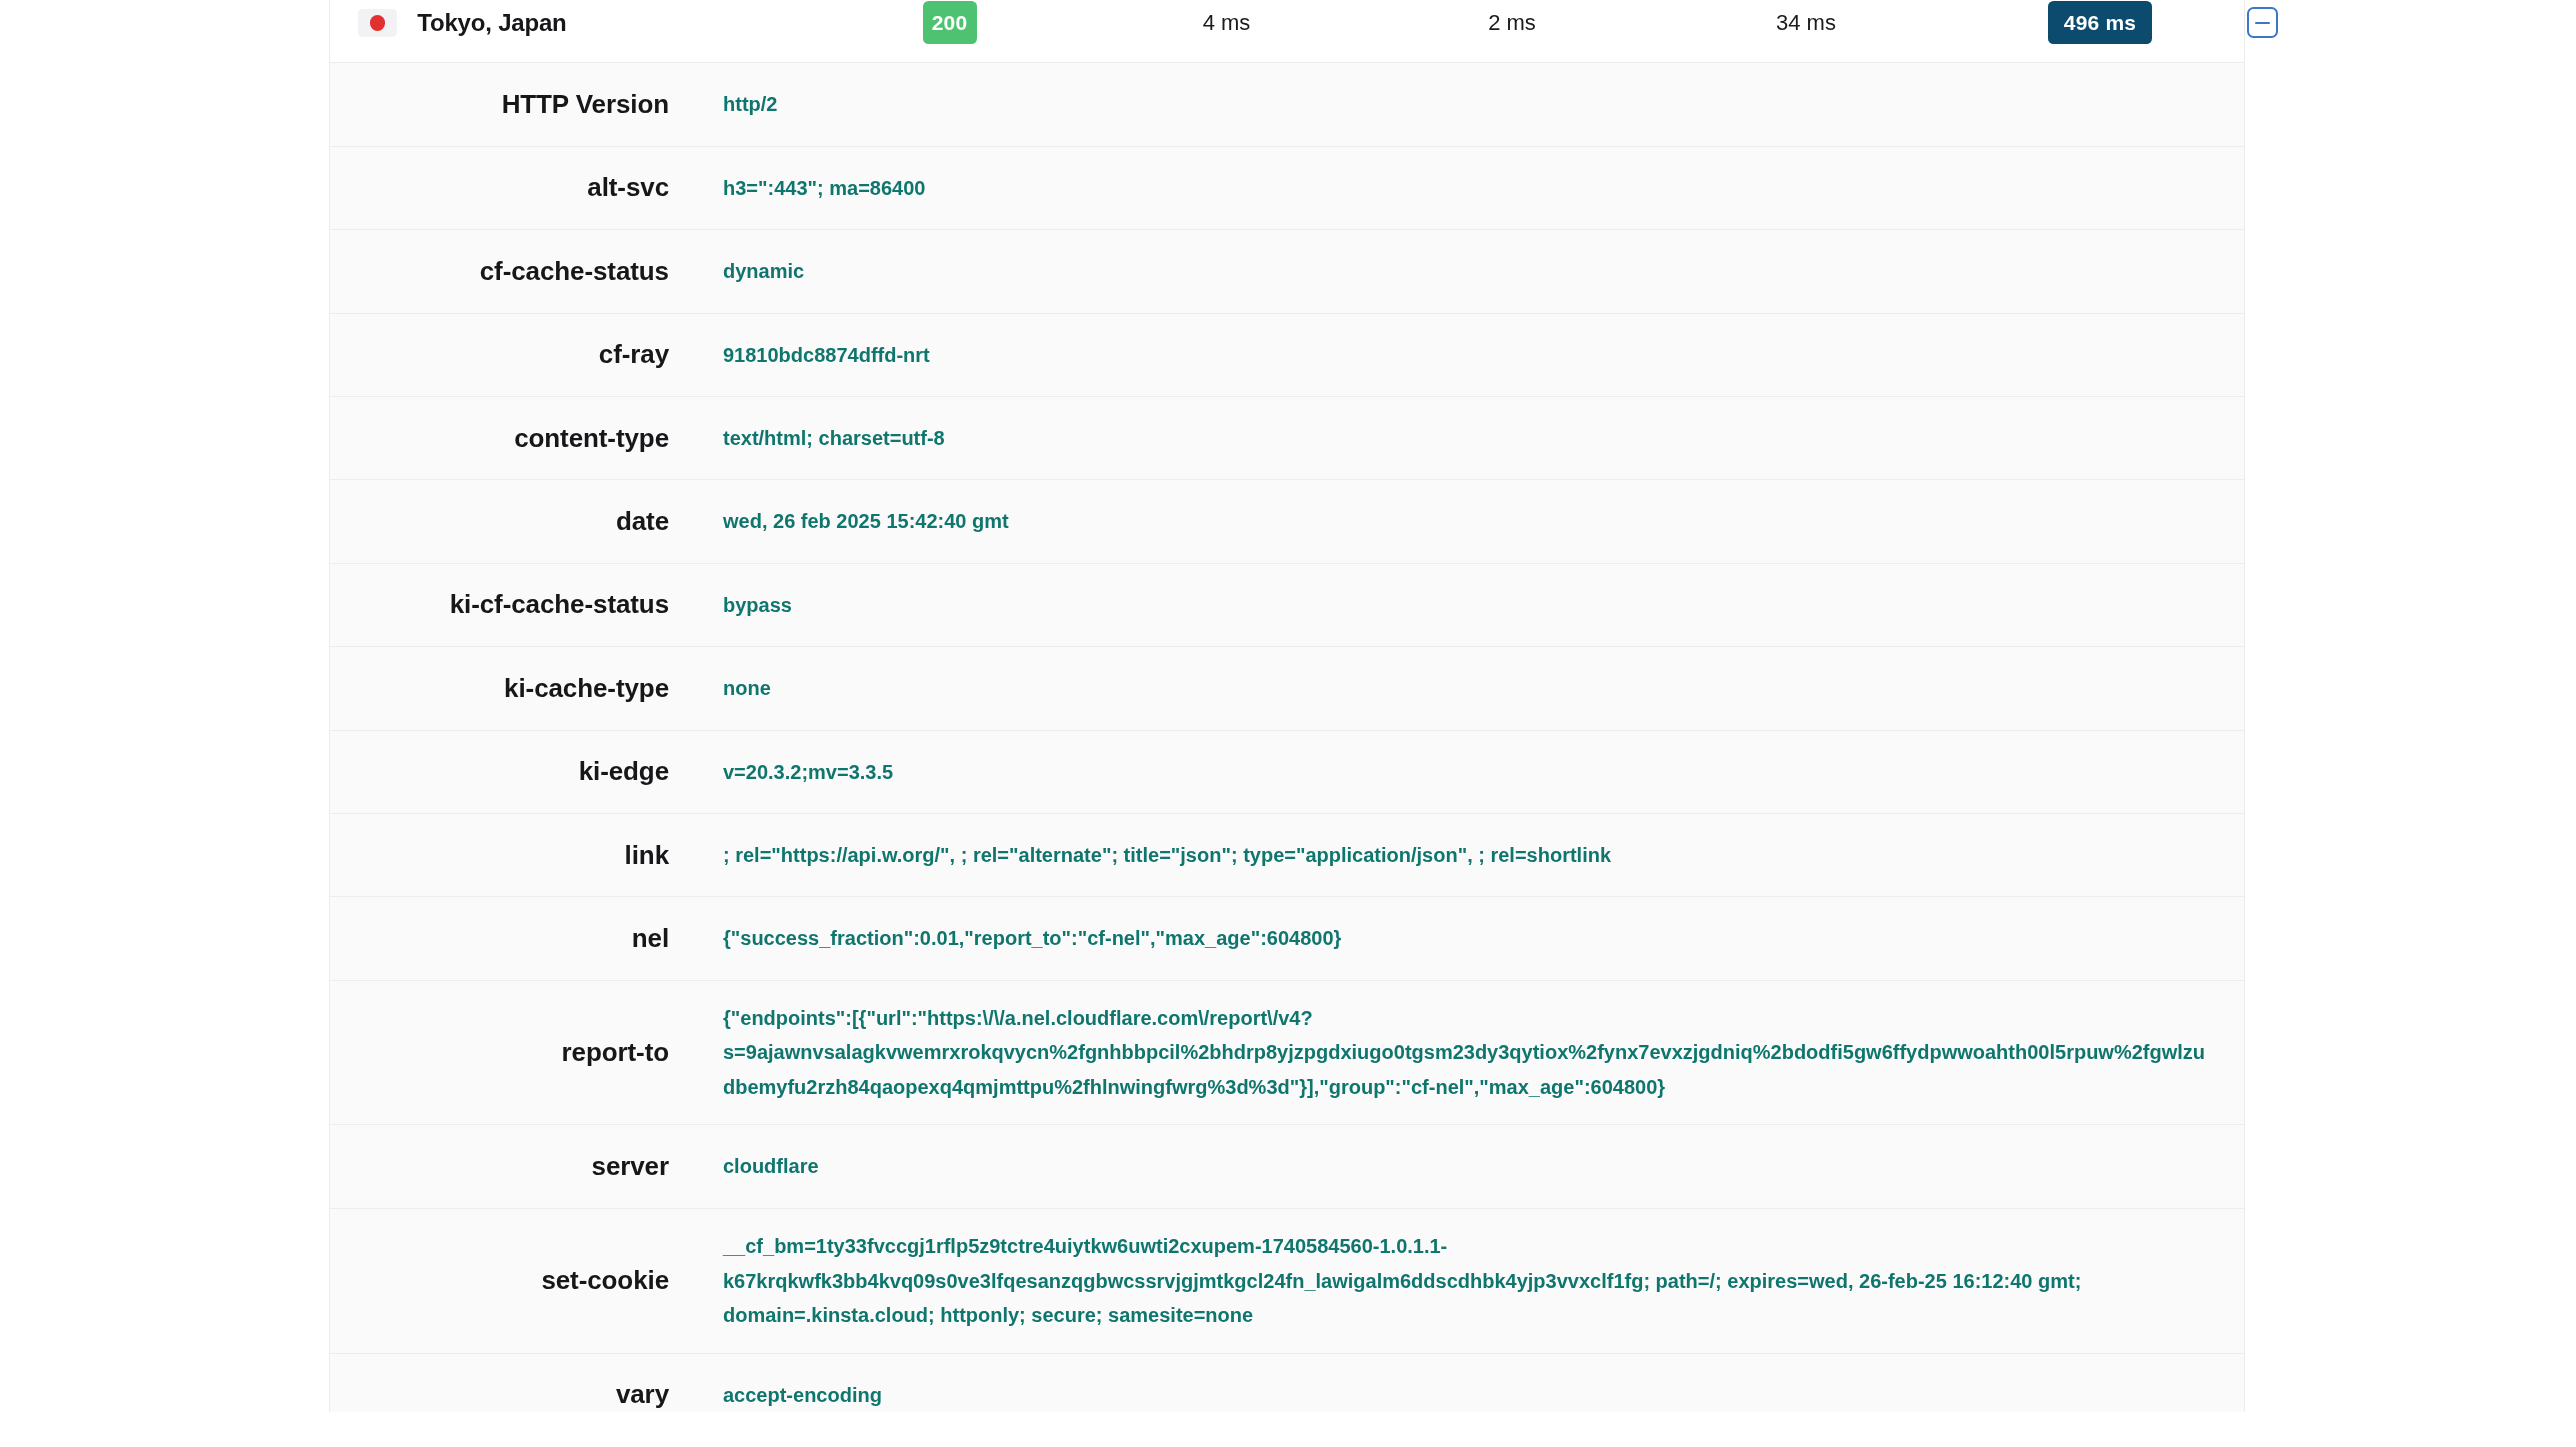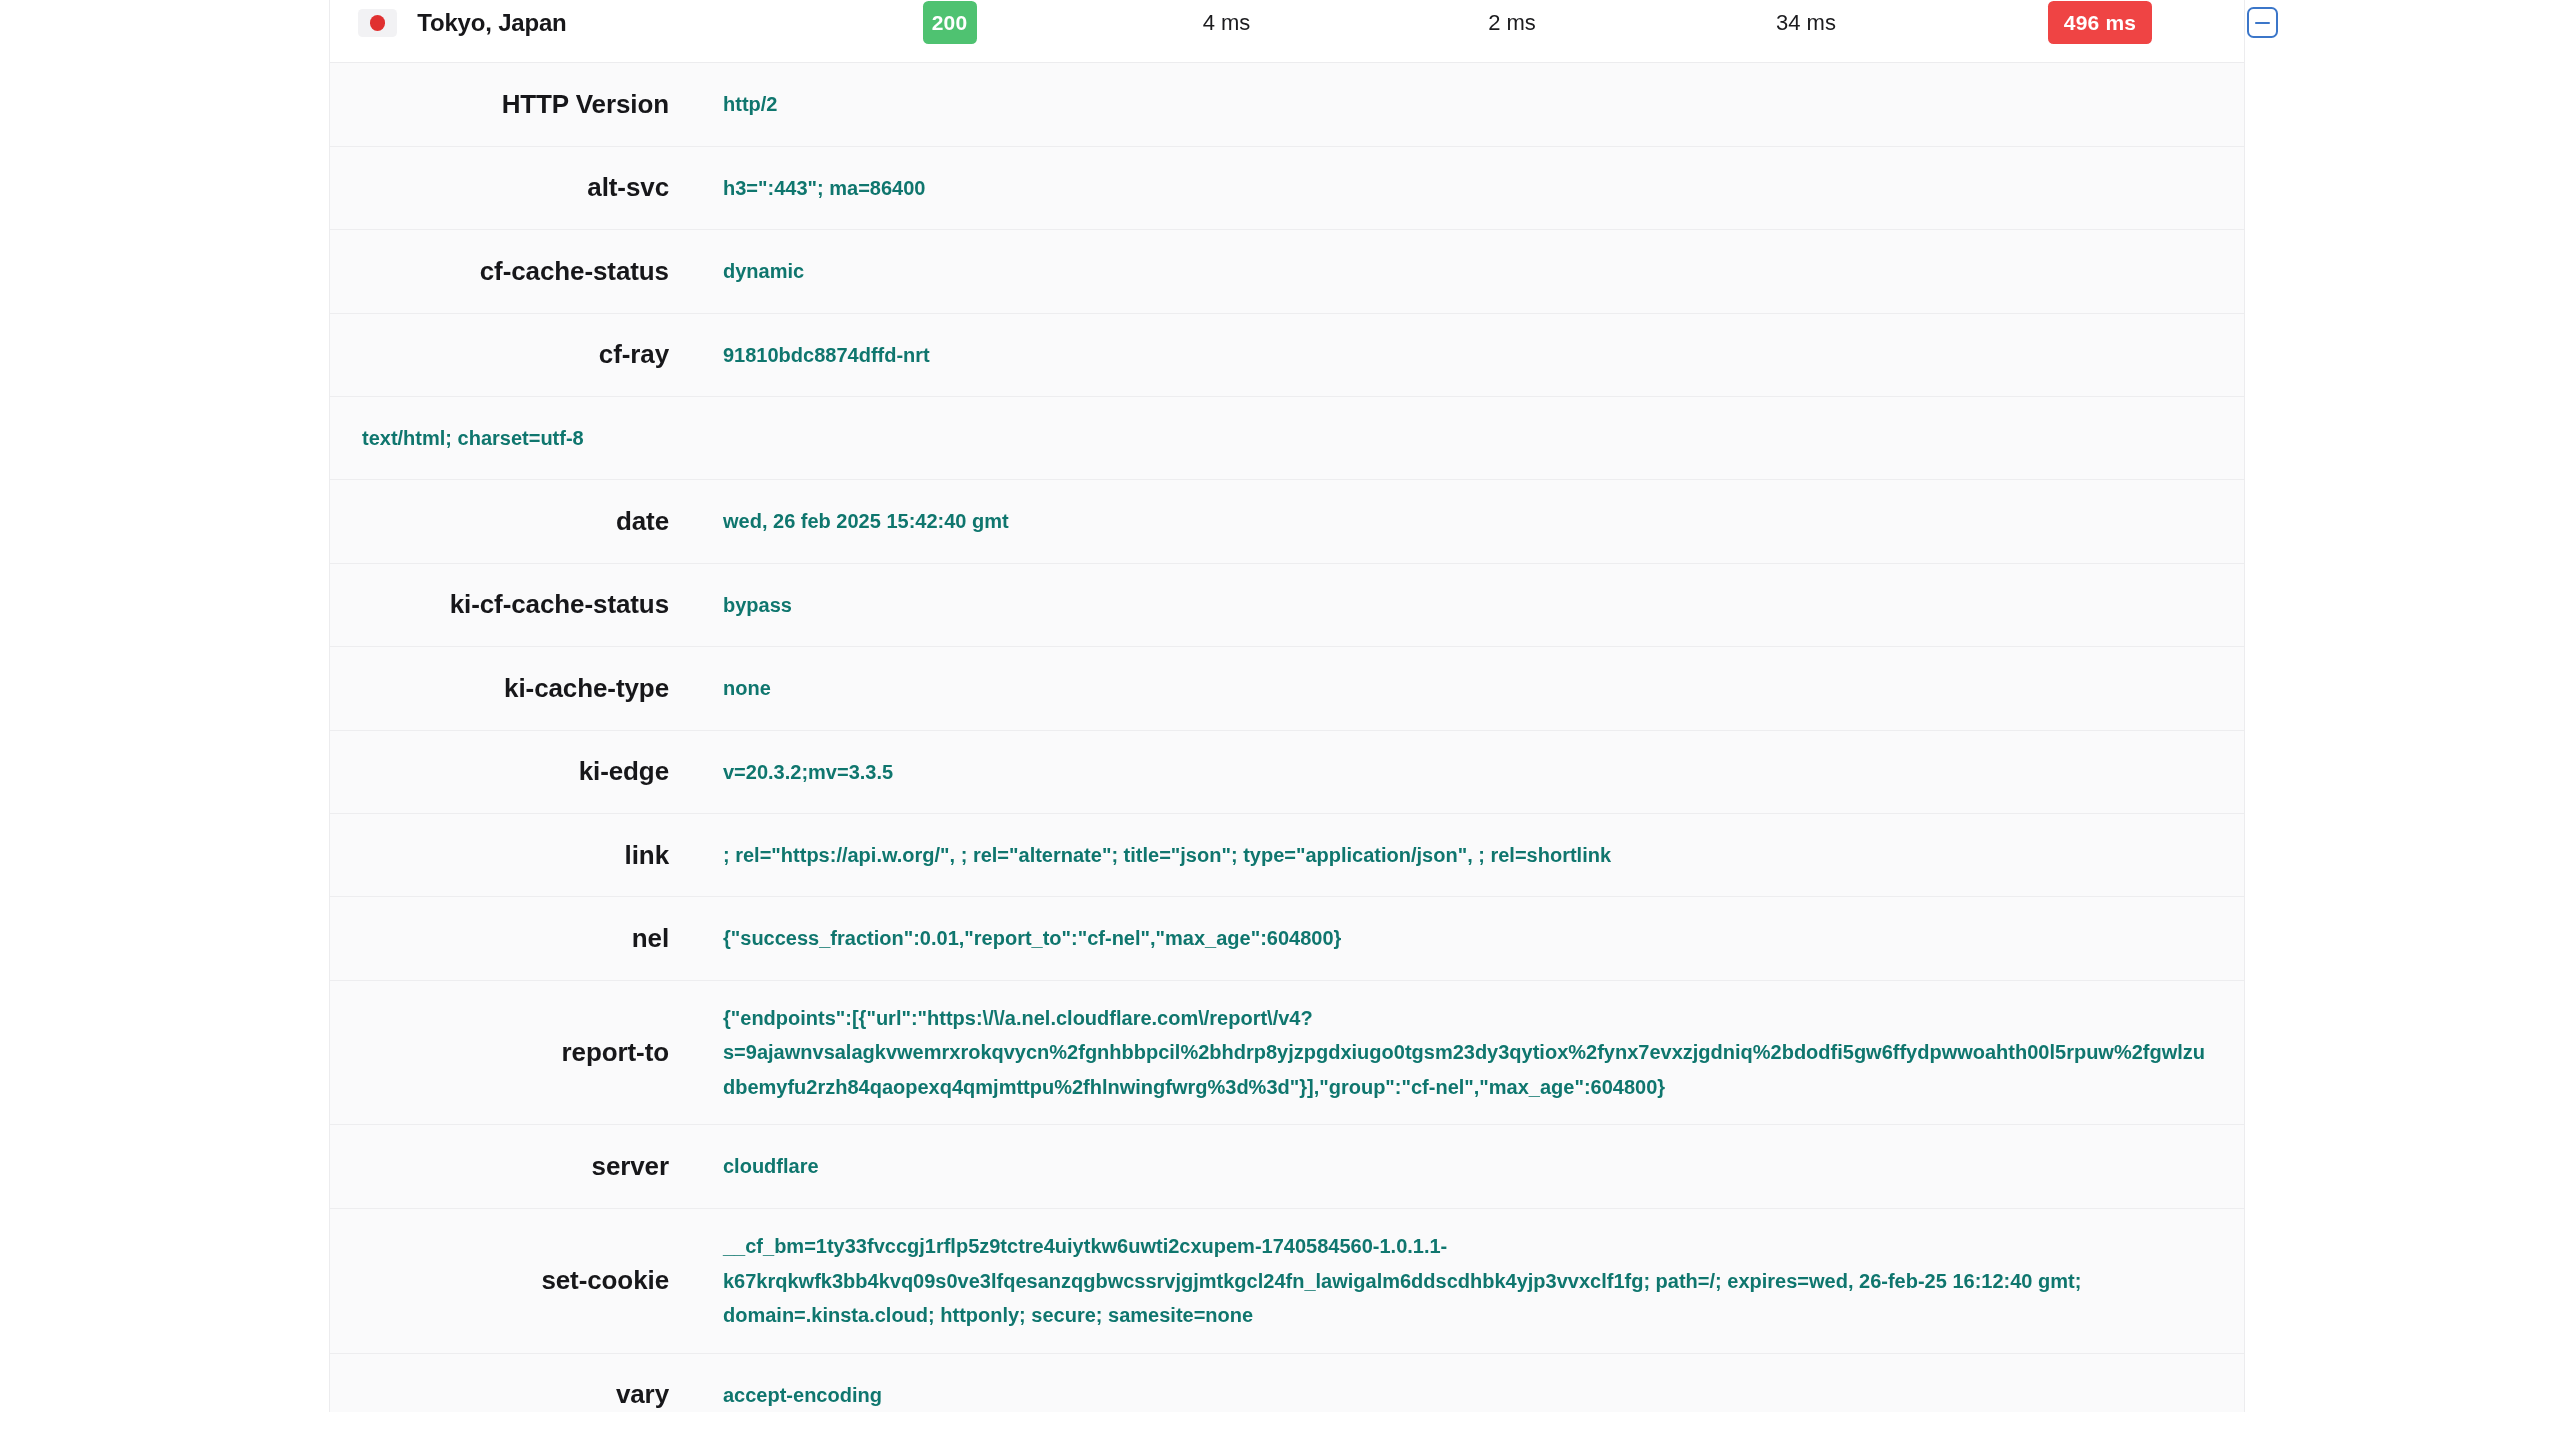--- a/index.html
+++ b/index.html
@@ -100,7 +100,7 @@
     min-width: 104px;
     height: 43px;
     padding: 0 12px;
-    background: #ef4444;
+    background: #0c4a6e;
   }
   .badge-cell {
     flex: 0 0 294px;

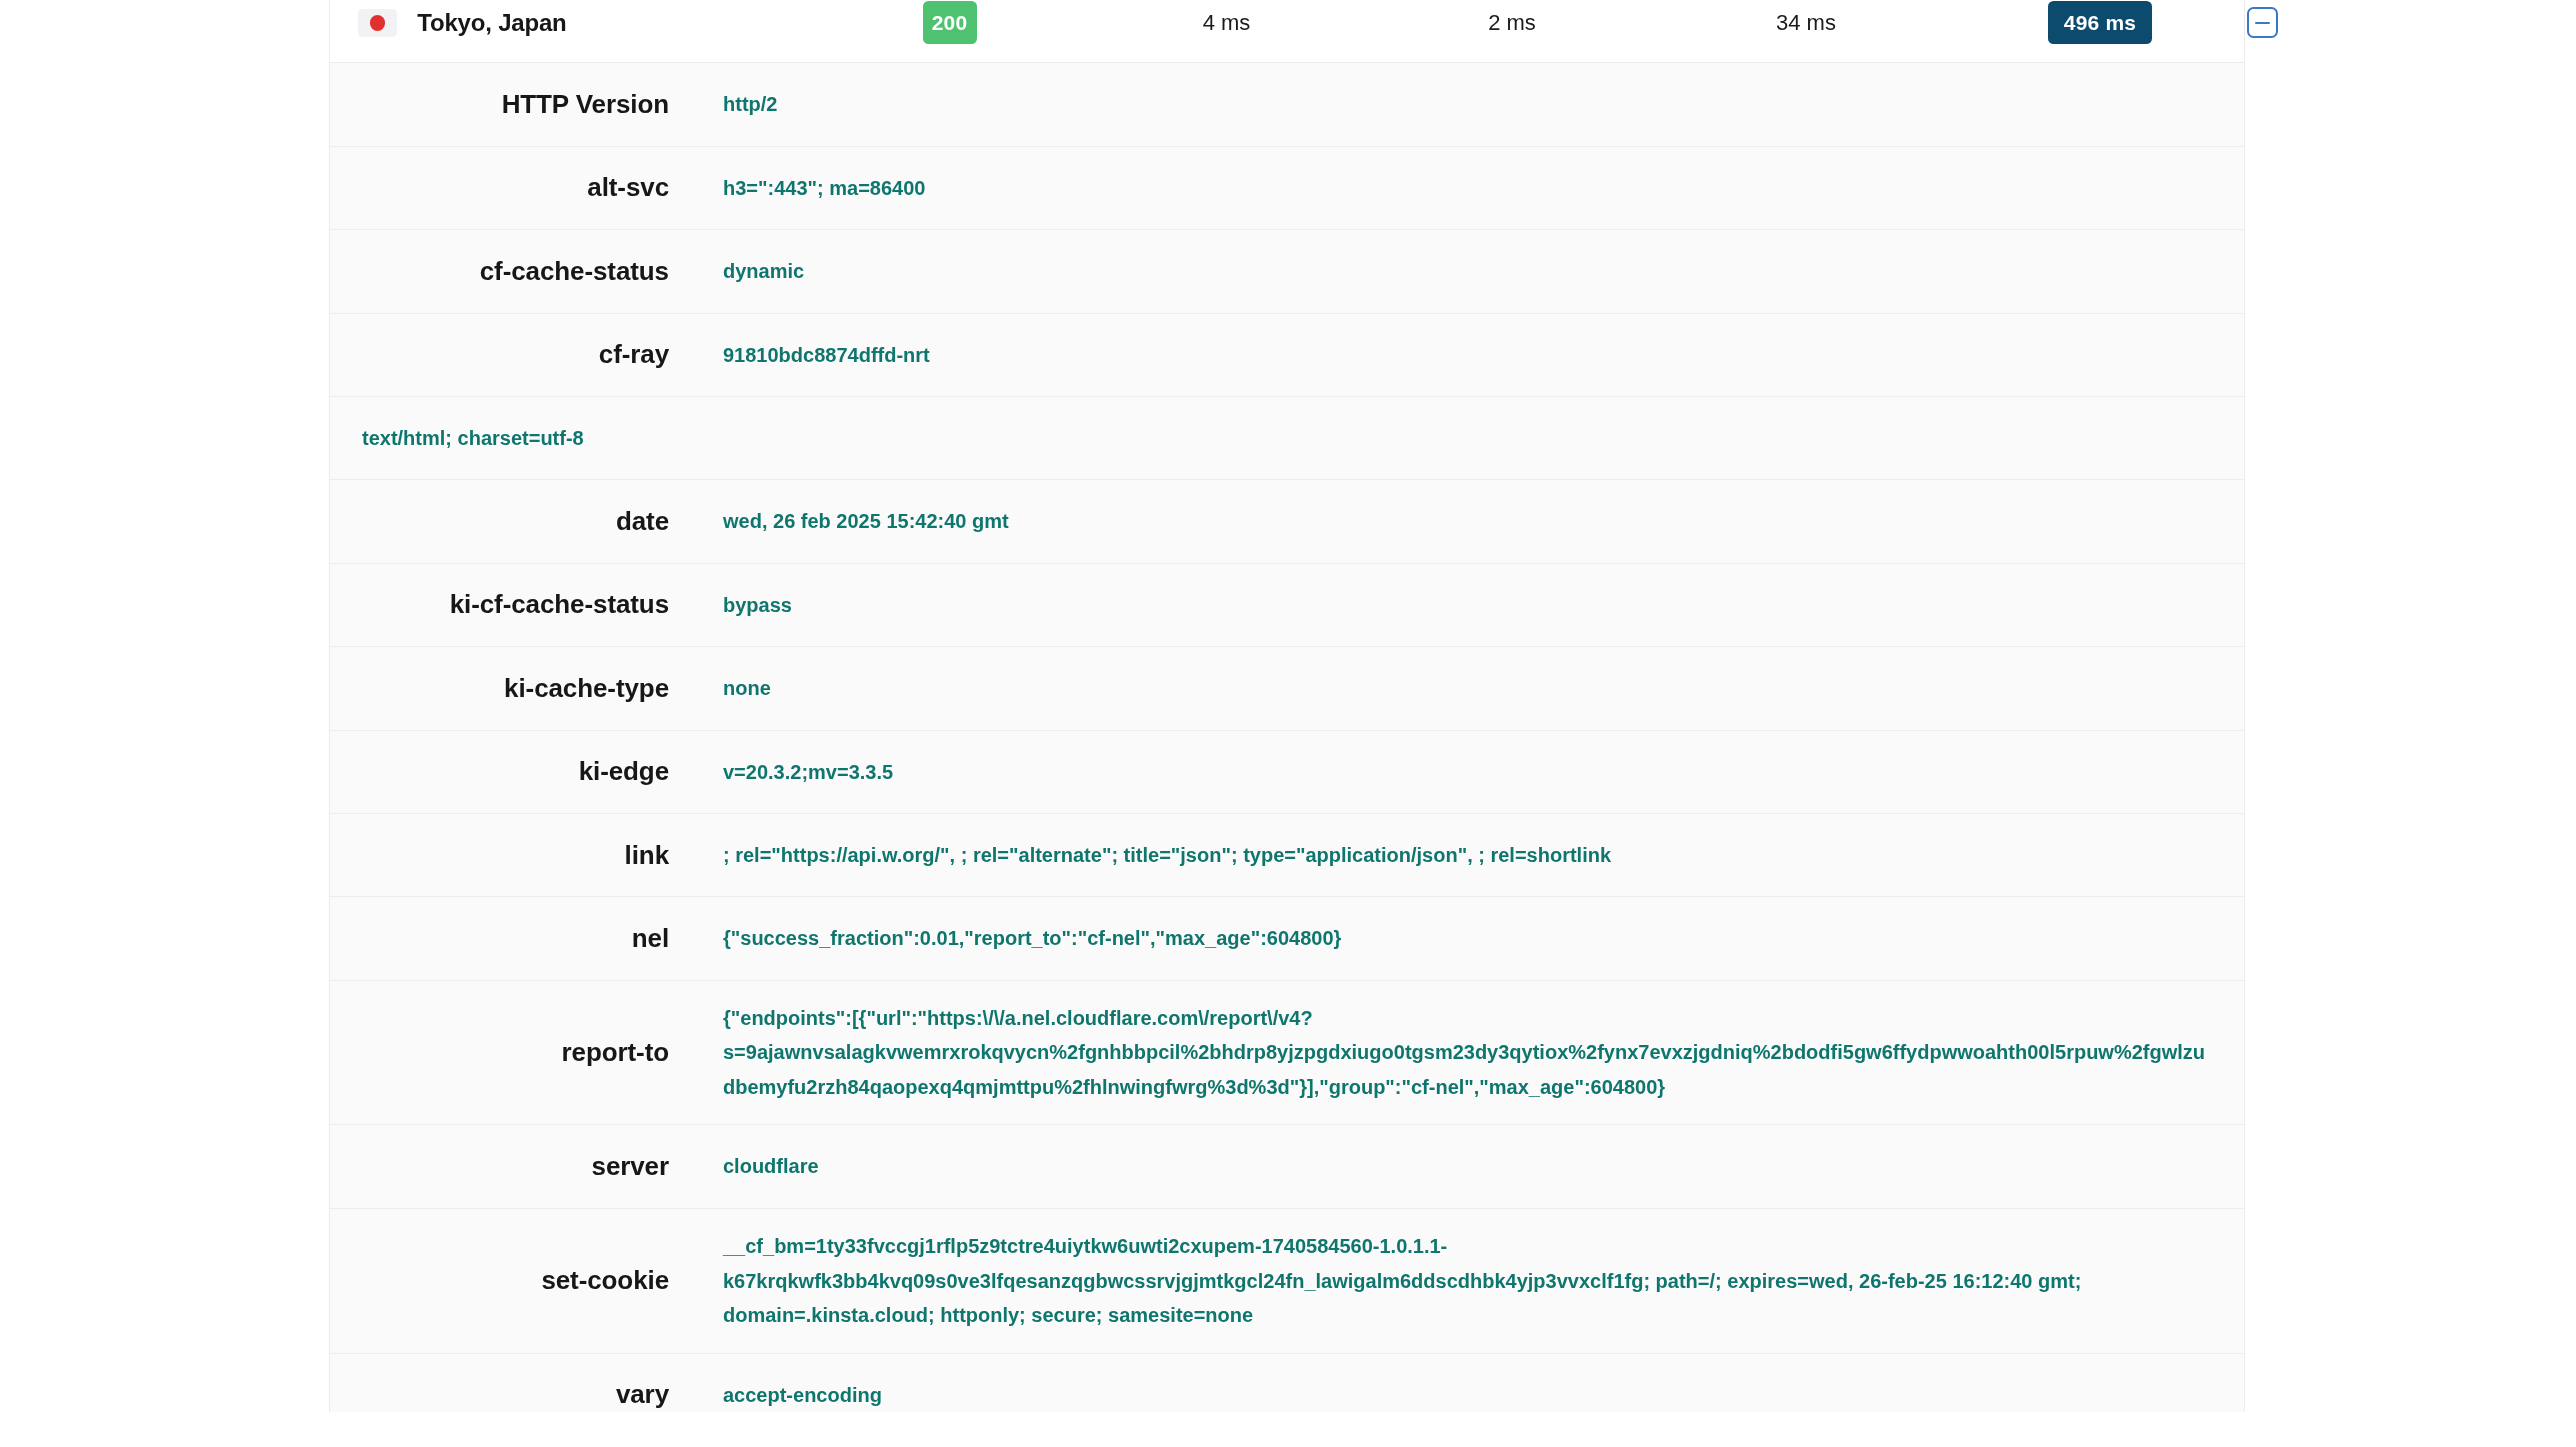--- a/index.html
+++ b/index.html
@@ -231,6 +231,7 @@
         <div class="hvalue">91810bdc8874dffd-nrt</div>
       </div>
       <div class="hrow">
+        <div class="hlabel">content-type</div>
         <div class="hvalue">text/html; charset=utf-8</div>
       </div>
       <div class="hrow">

